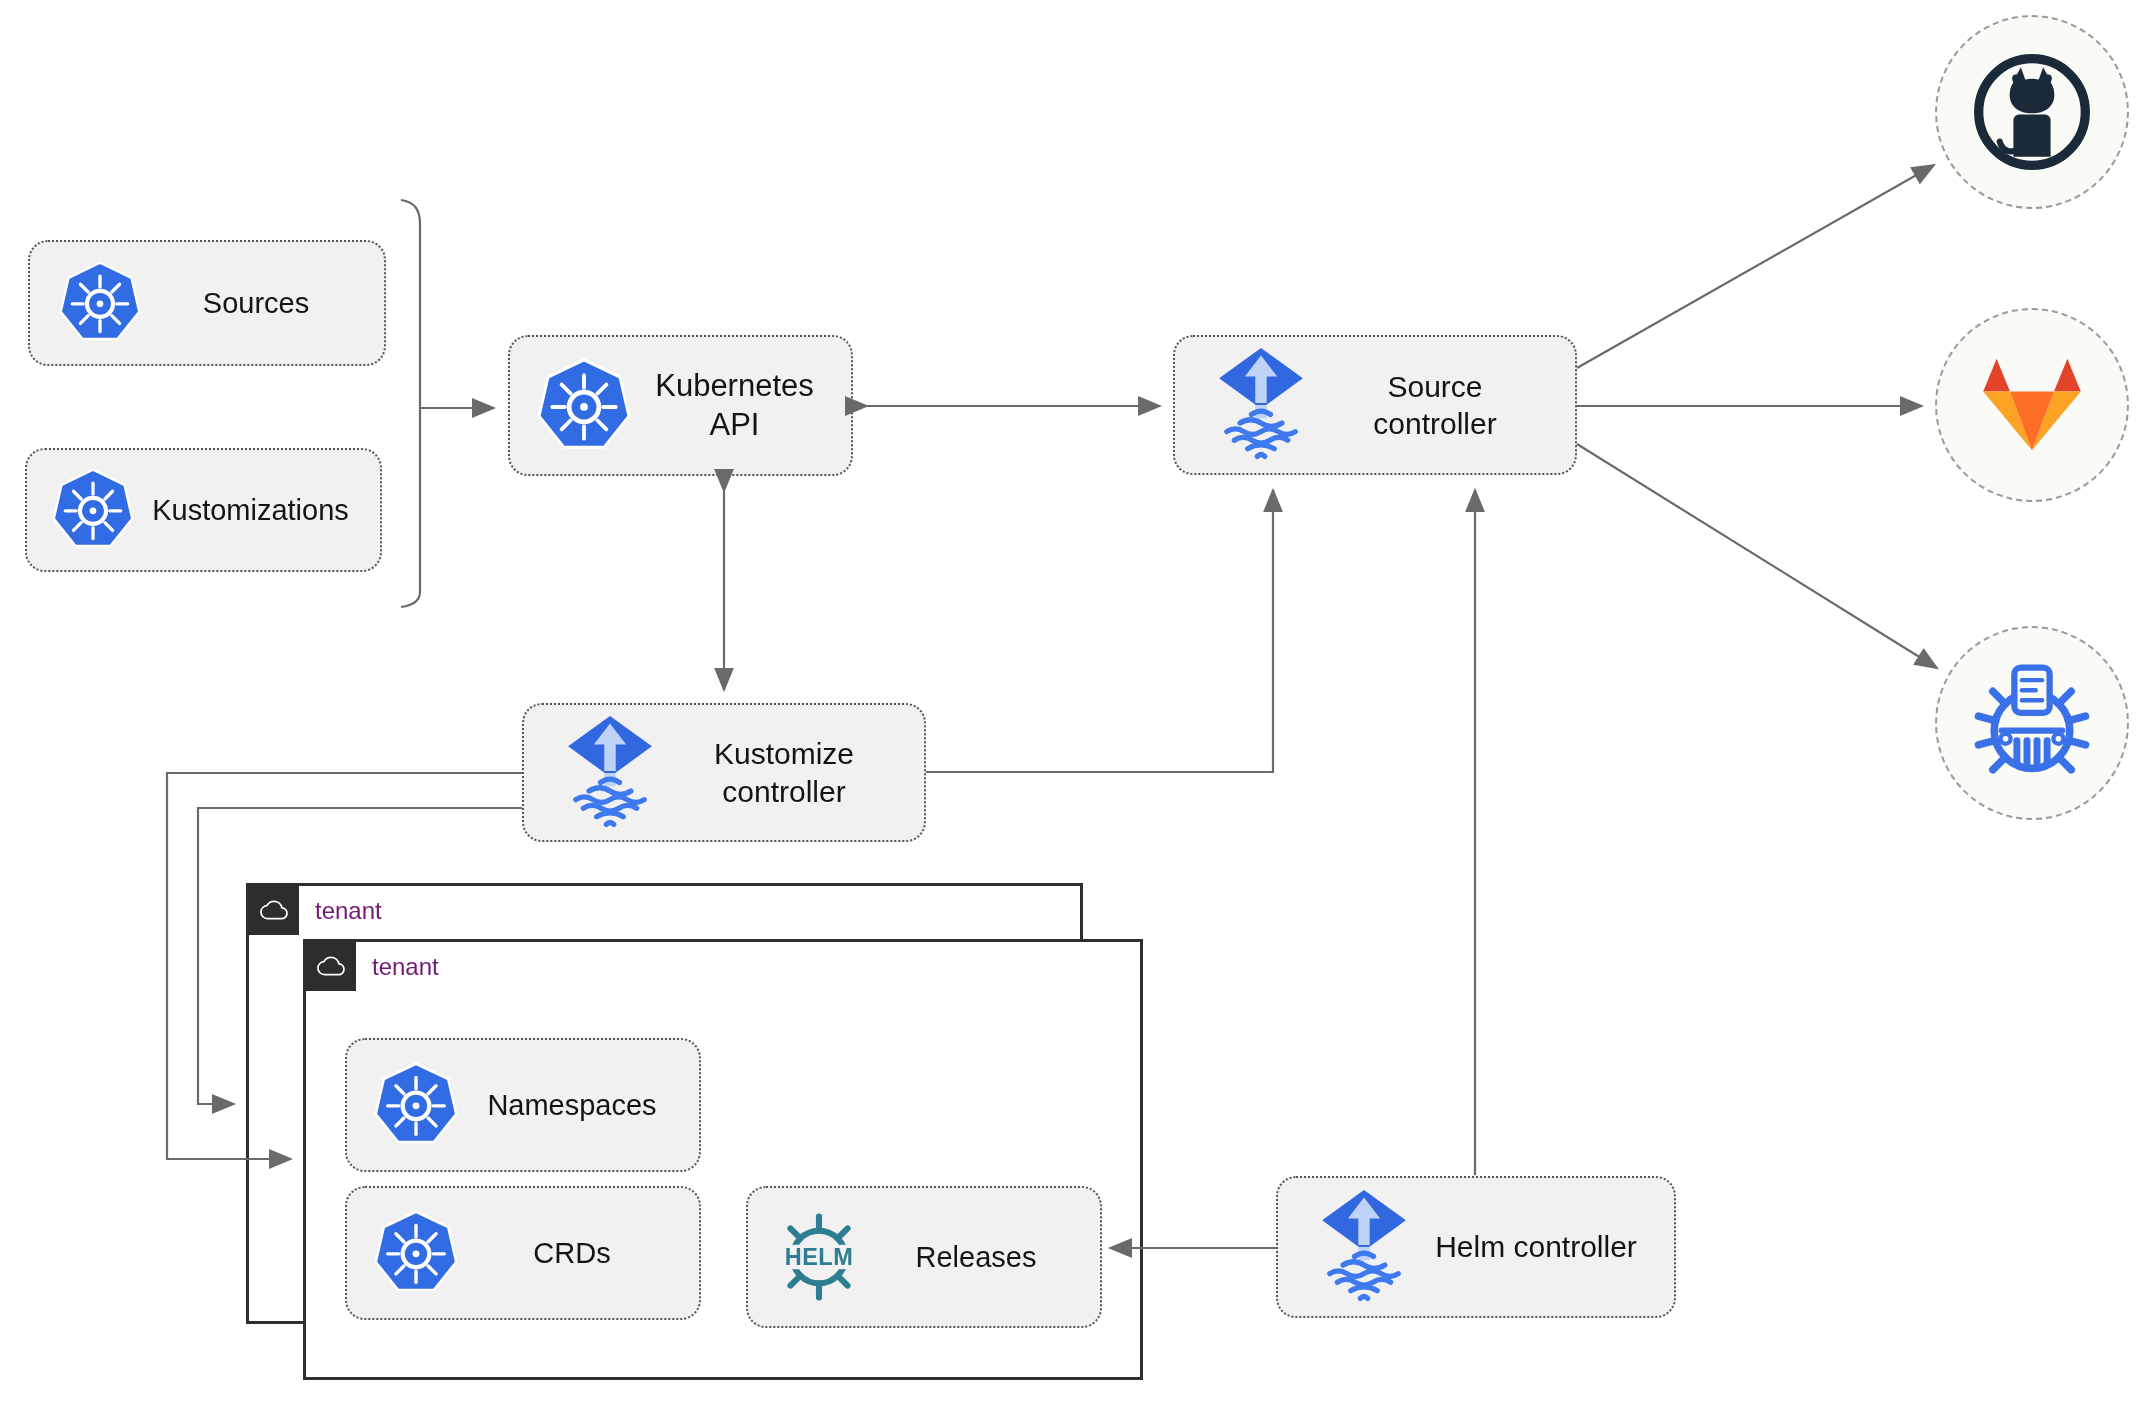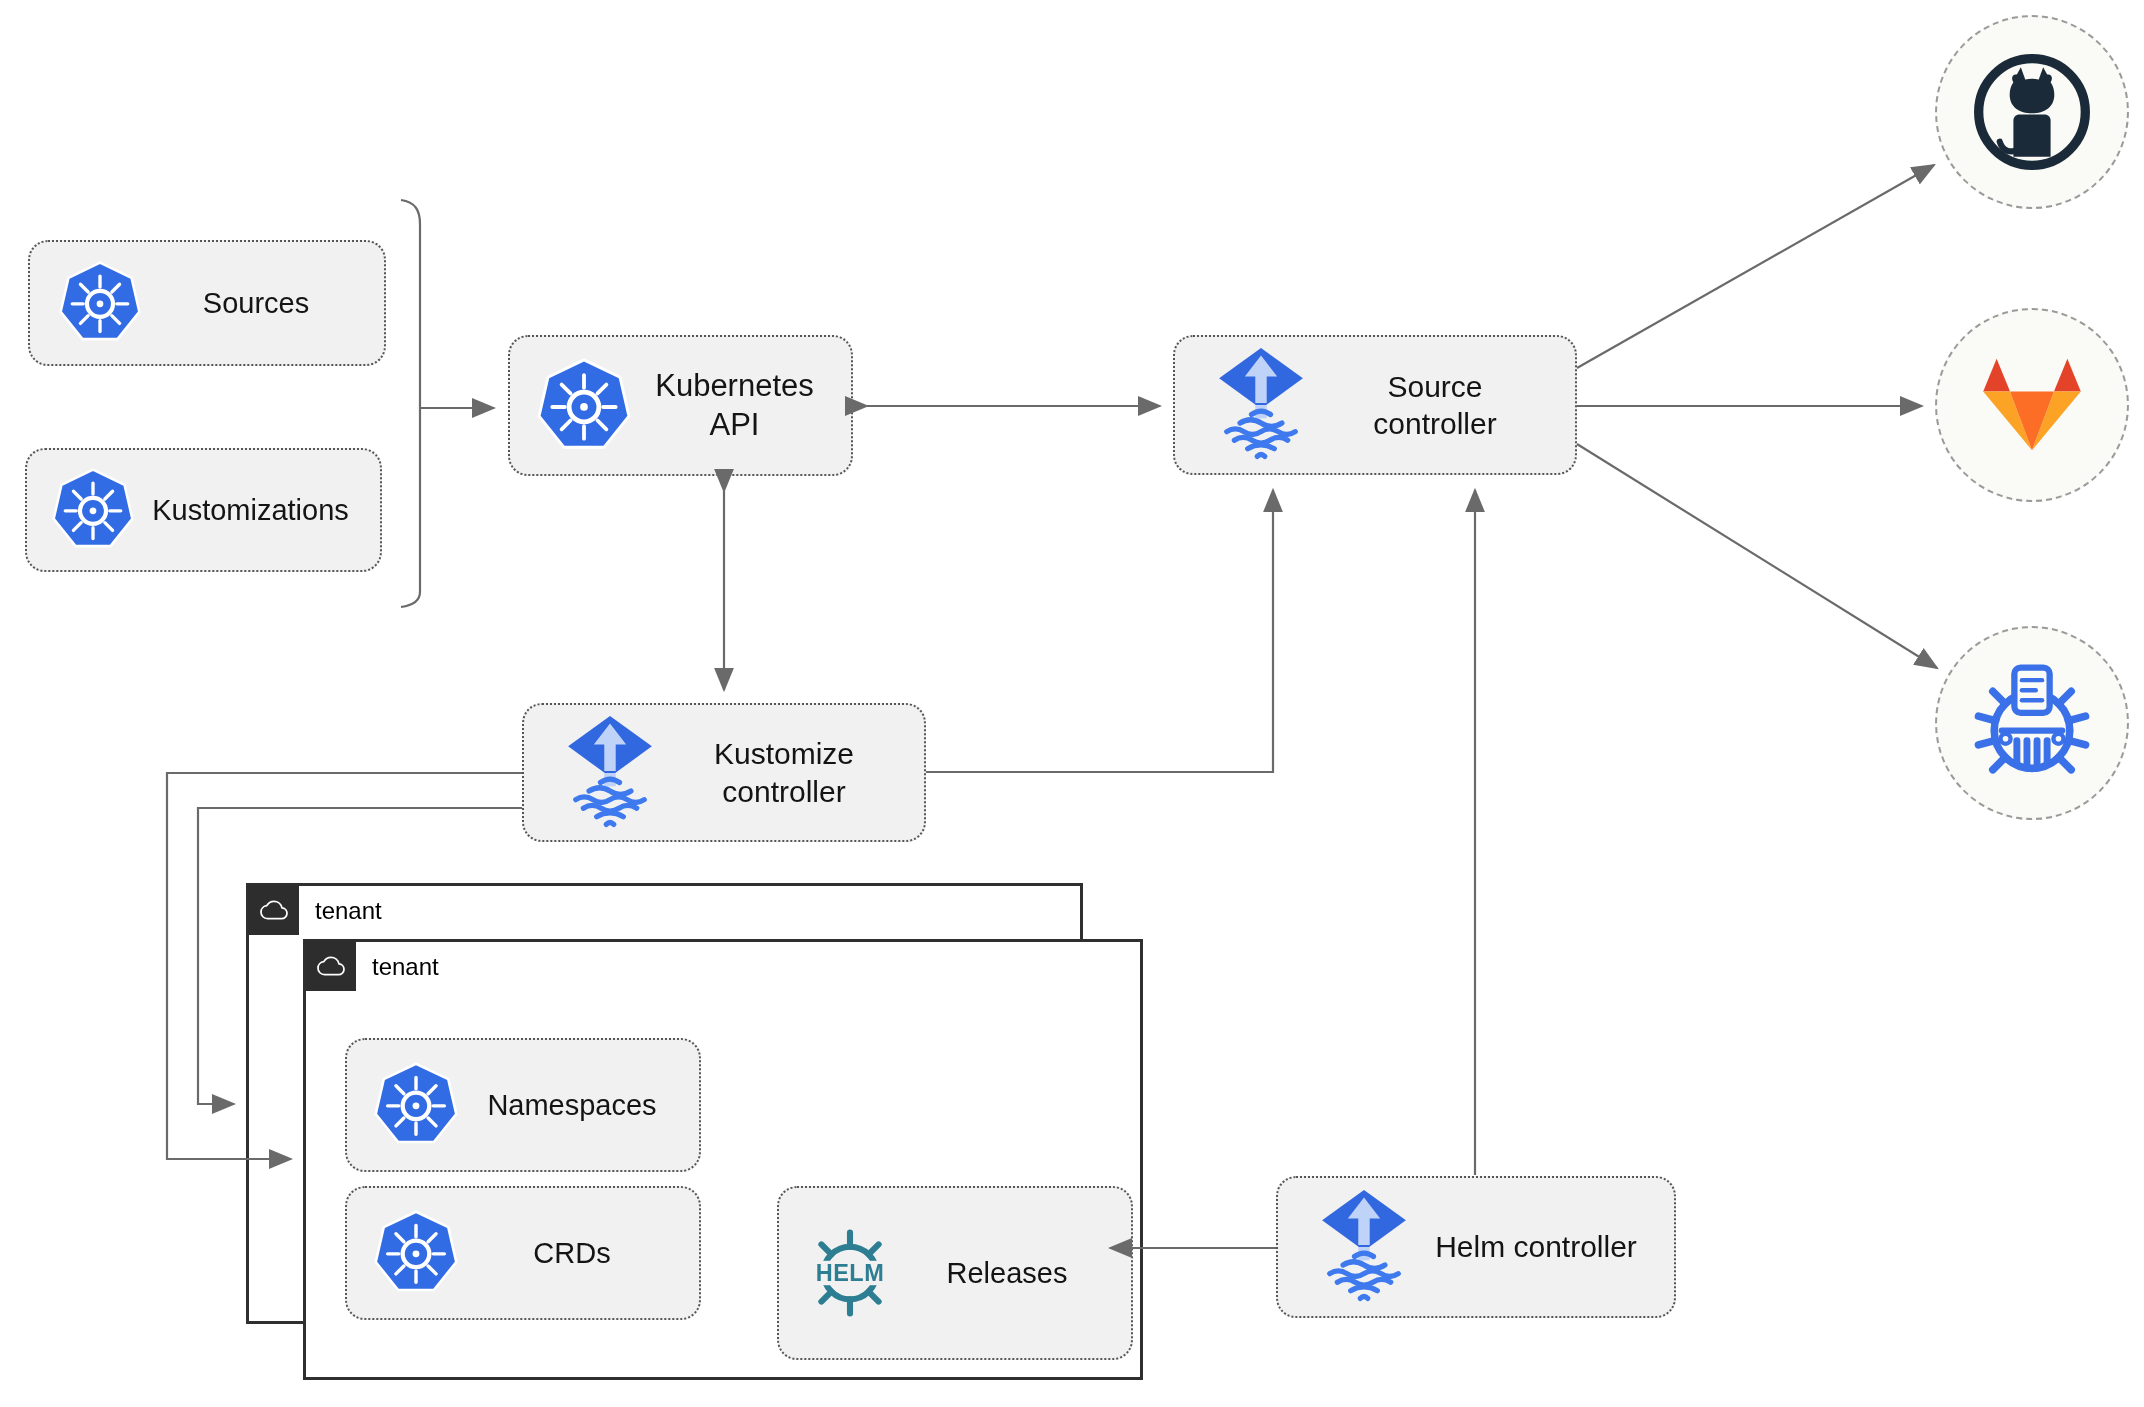--- a/index.html
+++ b/index.html
@@ -26,7 +26,7 @@
     display:flex;align-items:center;justify-content:center;
   }
   .tenant .tlabel{
-    position:absolute;top:11px;left:66px;font-size:24px;color:#000000;
+    position:absolute;top:11px;left:66px;font-size:24px;color:#701a75;
   }
   
   .ext-circle{

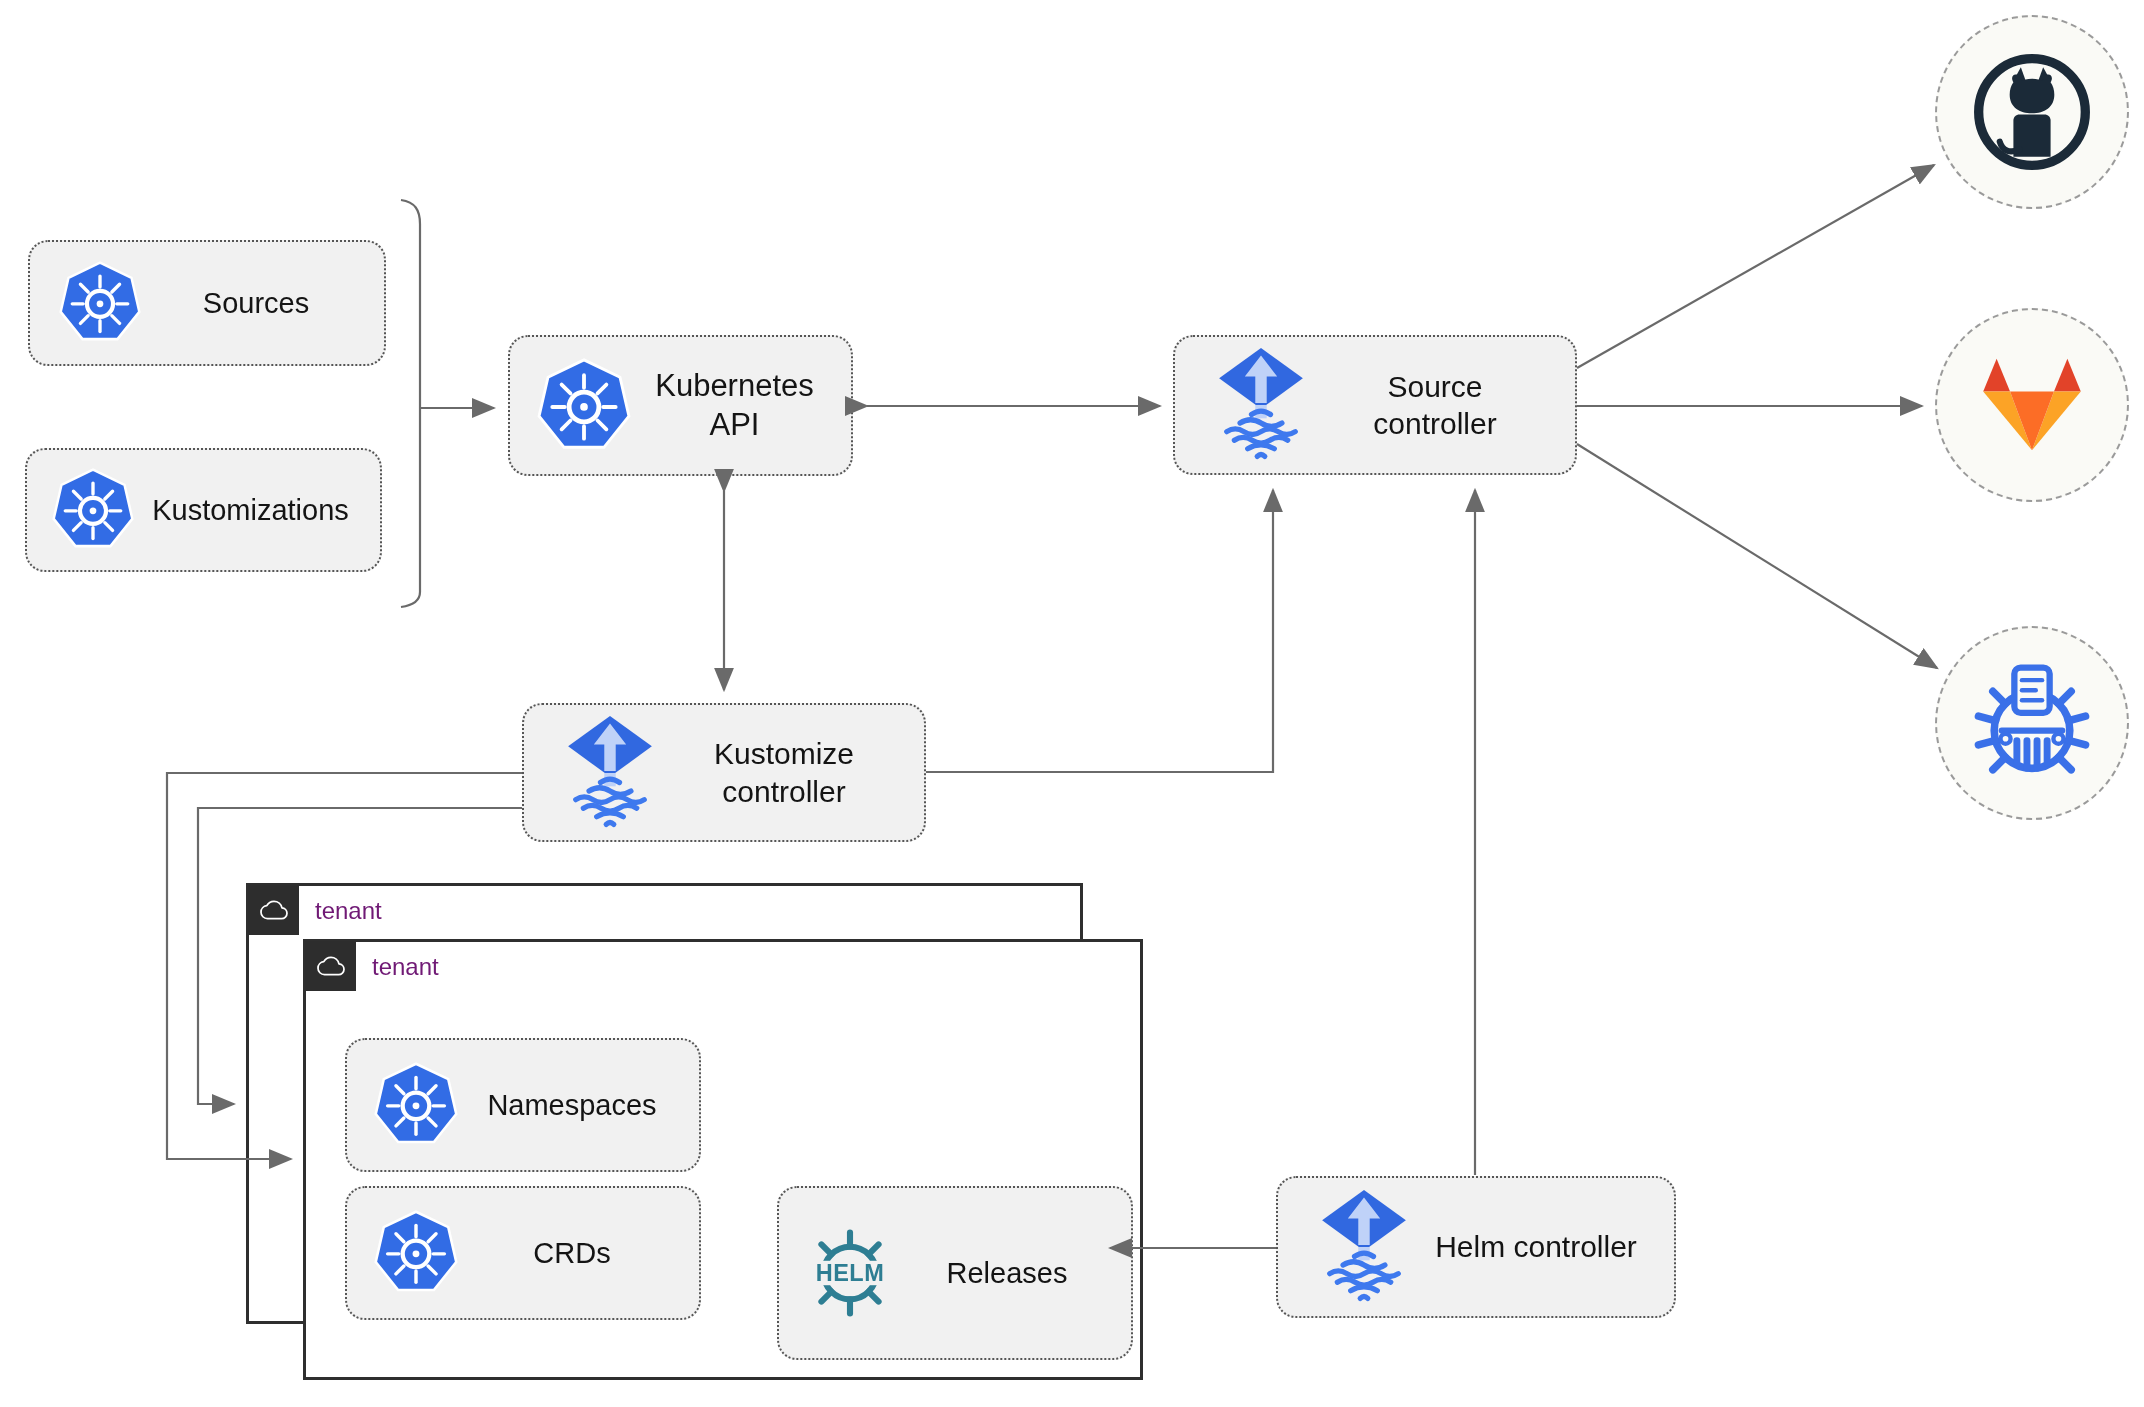--- a/index.html
+++ b/index.html
@@ -238,7 +238,7 @@
     <span class="nlabel">CRDs</span>
   </div>
 
-  <div class="pill z4" style="left:777px;top:1186px;width:356px;height:174px;">
+  <div class="pill z4" style="left:746px;top:1186px;width:356px;height:142px;">
     <span class="icon-wrap" style="margin-left:24px;">
       <svg width="94" height="94">
           <use href="#sym-helm"></use>

